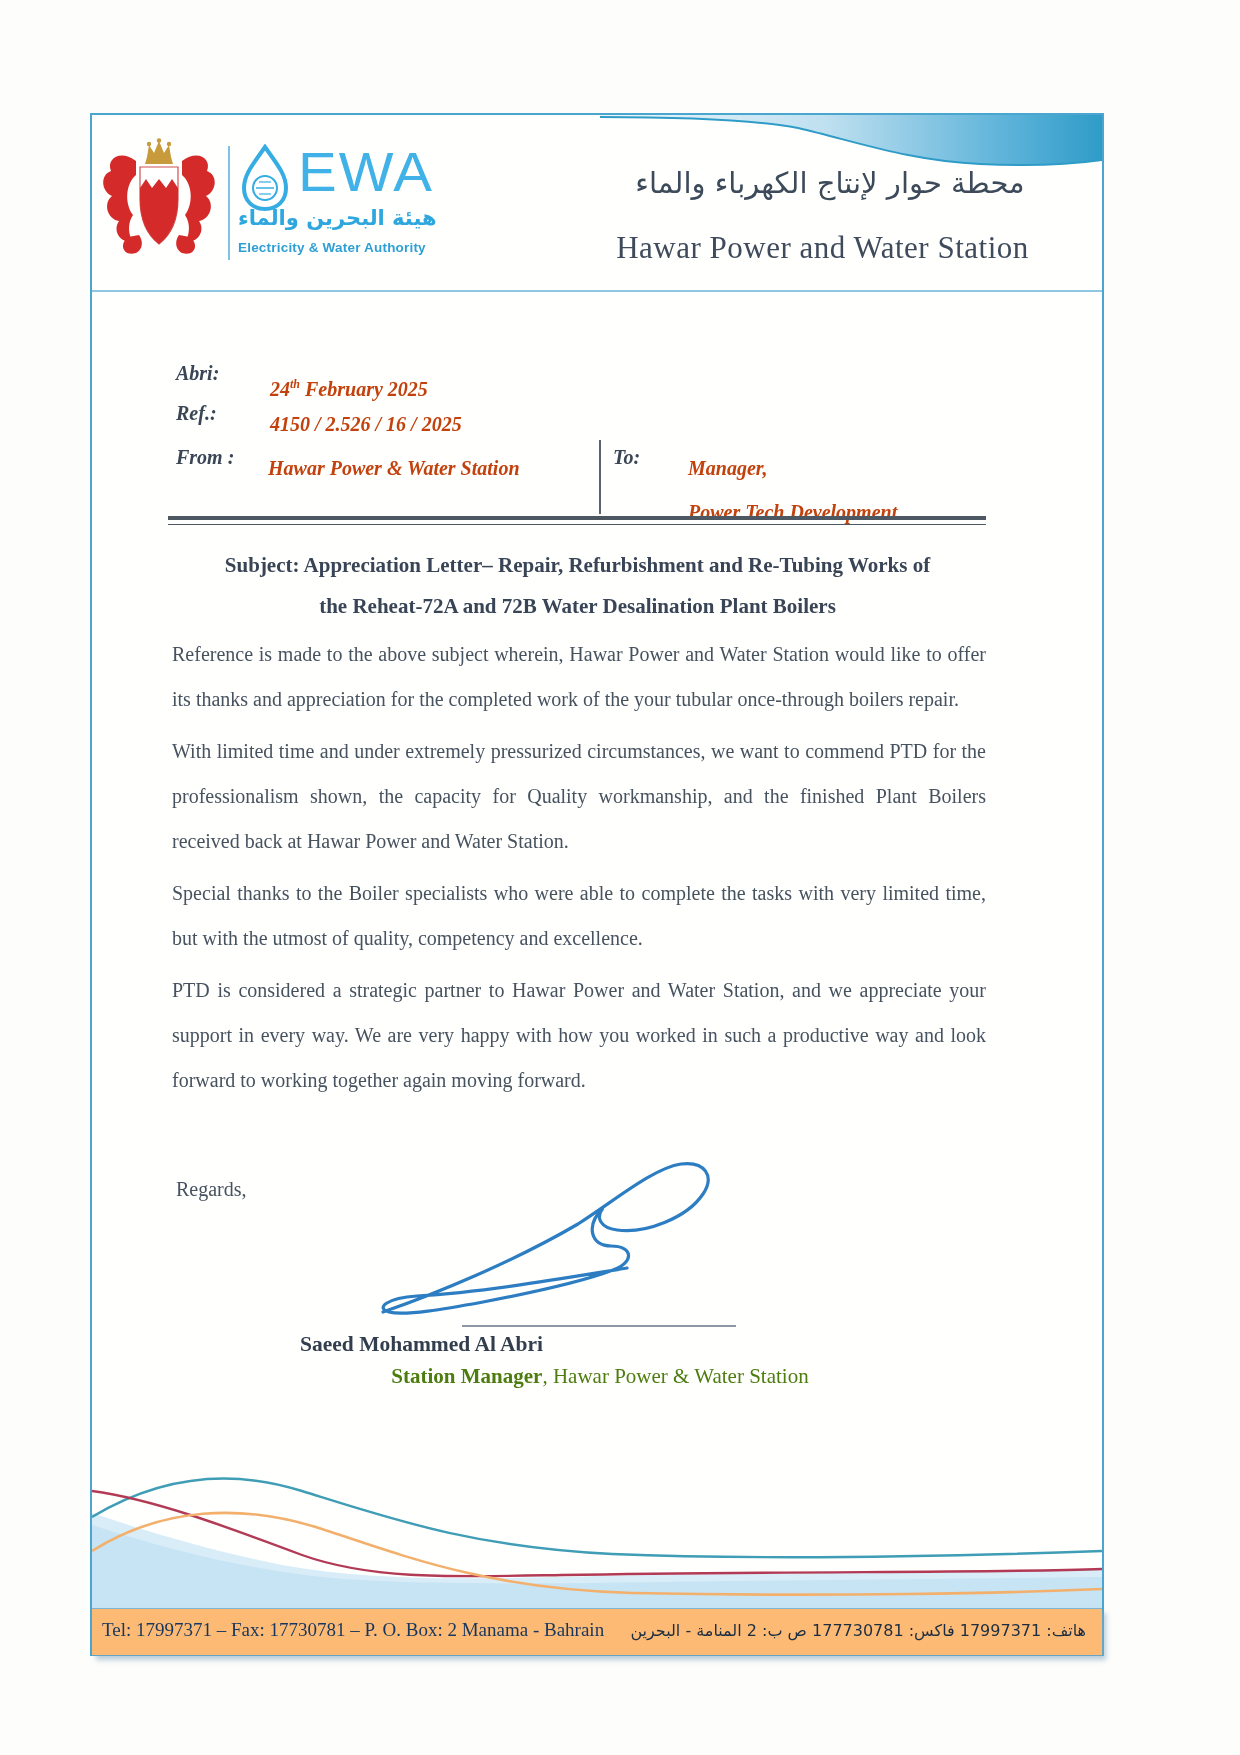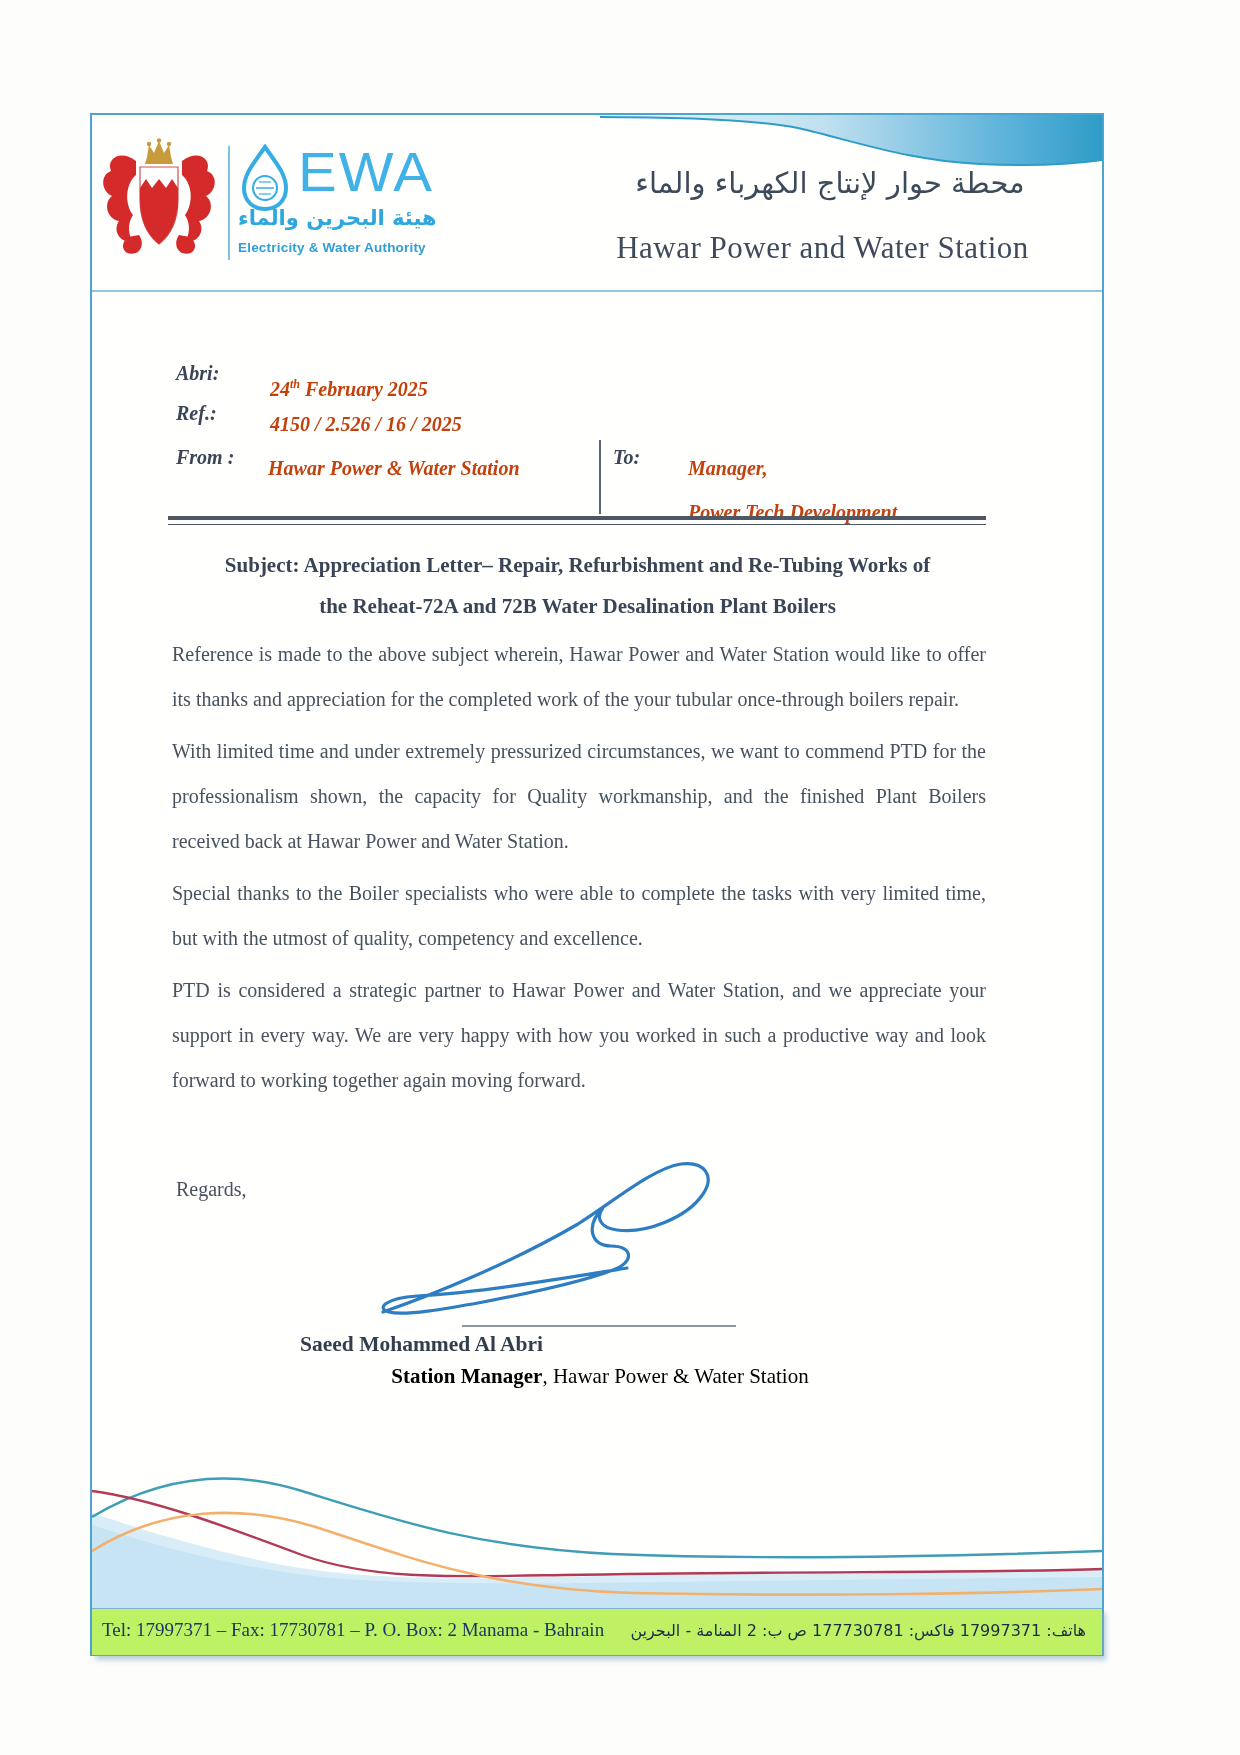--- a/index.html
+++ b/index.html
@@ -88,7 +88,7 @@
   }
   .sig-title {
     position: absolute; left: 250px; top: 1364px; width: 700px;
-    text-align: center; font-size: 21px; color: #000000;
+    text-align: center; font-size: 21px; color: #4d7c0f;
   }
   .sig-title .b { font-weight: 700; }
 

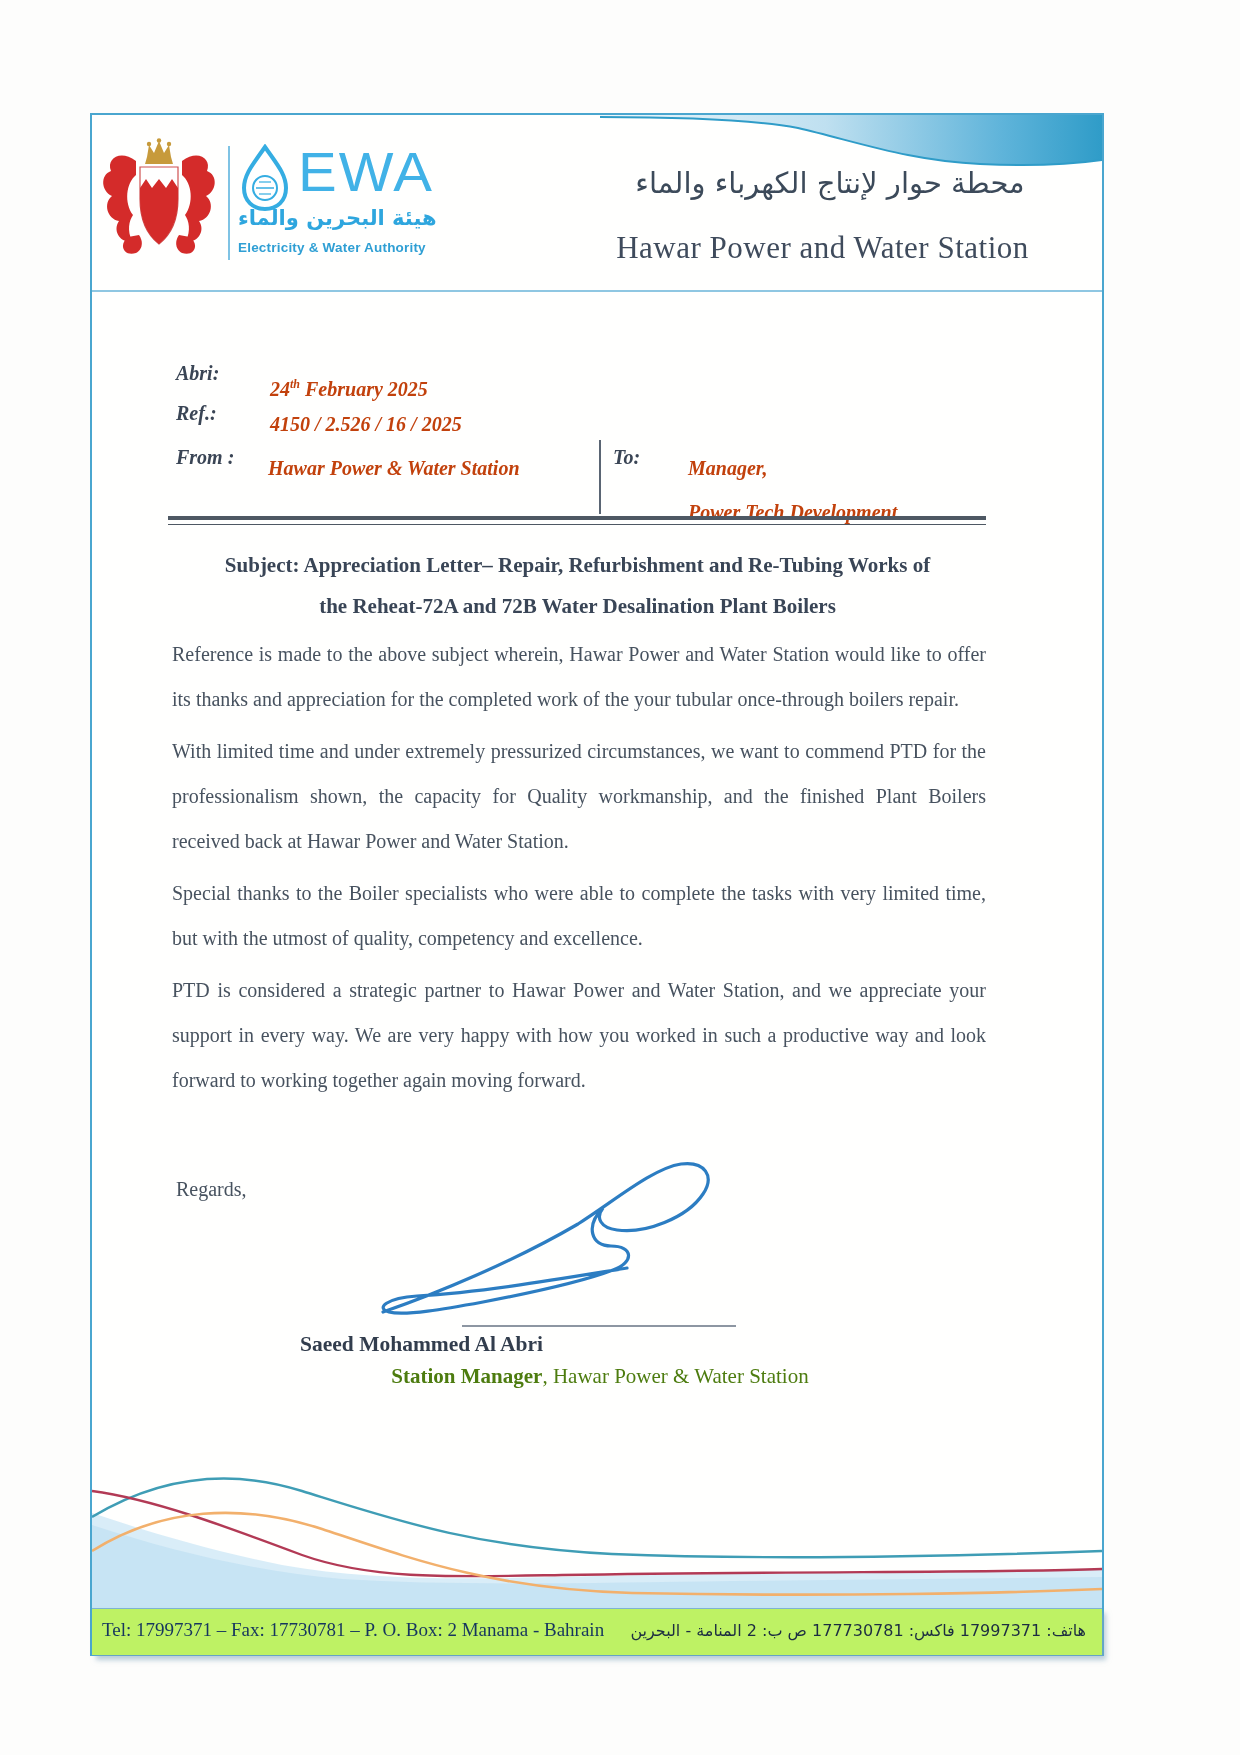--- a/index.html
+++ b/index.html
@@ -96,7 +96,7 @@
   .waves { position: absolute; left: 92px; top: 1455px; width: 1010px; height: 153px; }
   .strip {
     position: absolute; left: 92px; top: 1608px; width: 1010px; height: 47px;
-    background: #bef264; border-top: 1px solid #7eb4d3;
+    background: #fdba74; border-top: 1px solid #7eb4d3;
     box-shadow: 4px 5px 5px rgba(130,165,190,.55);
     display: flex; align-items: center; justify-content: space-between;
     padding: 0 16px 4px 10px;

